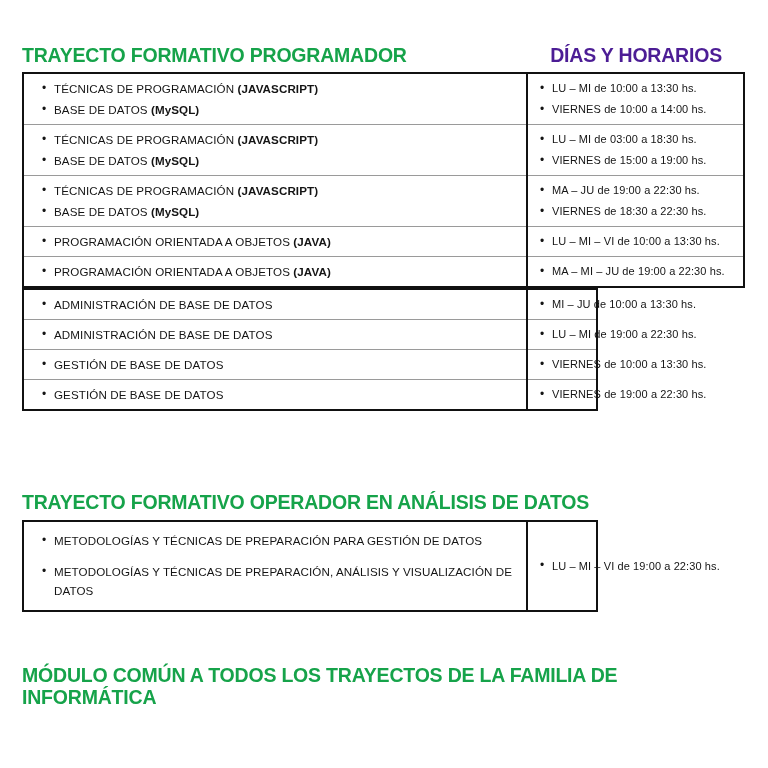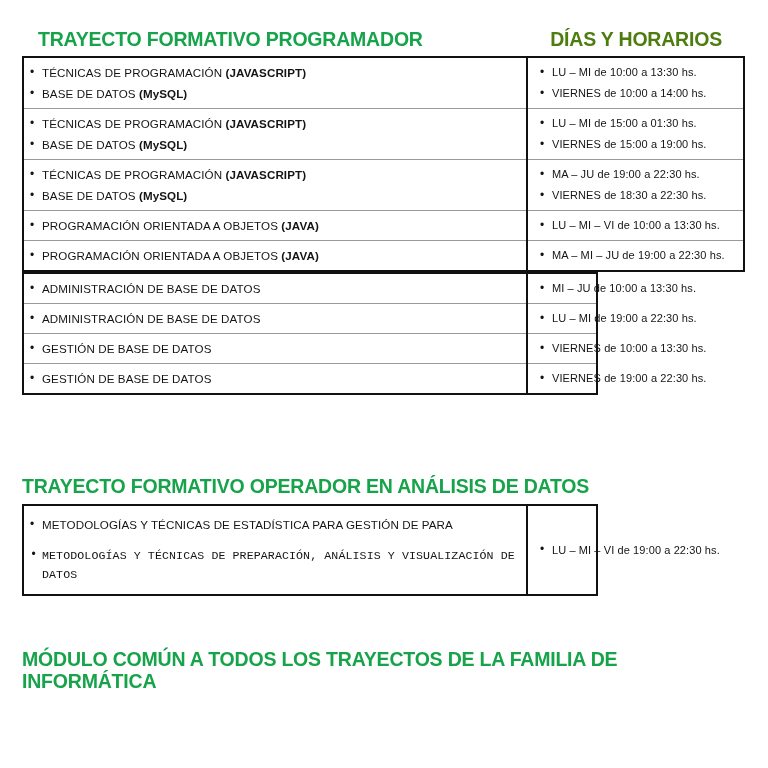--- a/index.html
+++ b/index.html
@@ -101,7 +101,7 @@
   .li b, .b { font-weight: bold; }
 
   
-  .sec1-head { padding-top: 28px; padding-bottom: 6px; margin-left: 16px; }
+  .sec1-head { padding-top: 44px; padding-bottom: 6px; }
 
   .sec2-head { padding-top: 48px; padding-bottom: 7px; }
   .sec3-head { padding-top: 52px; padding-bottom: 7px; margin-top: 28px; }

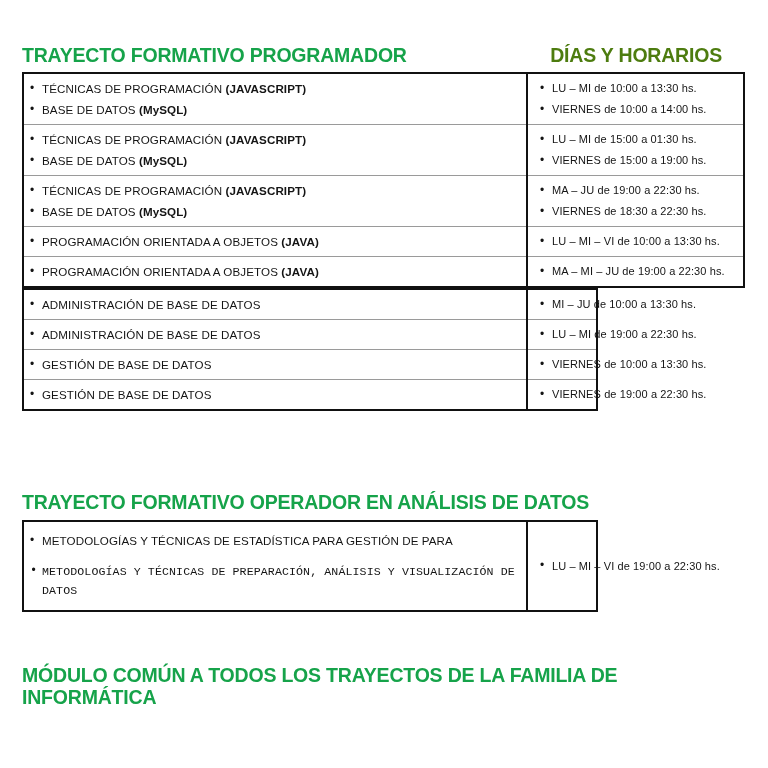--- a/index.html
+++ b/index.html
@@ -42,7 +42,7 @@
   .head-right {
     font-size: 19.5px;
     line-height: 22px;
-    color: #4d7c0f;
+    color: #4c1d95;
     font-weight: bold;
     text-transform: uppercase;
     padding-right: 24px;

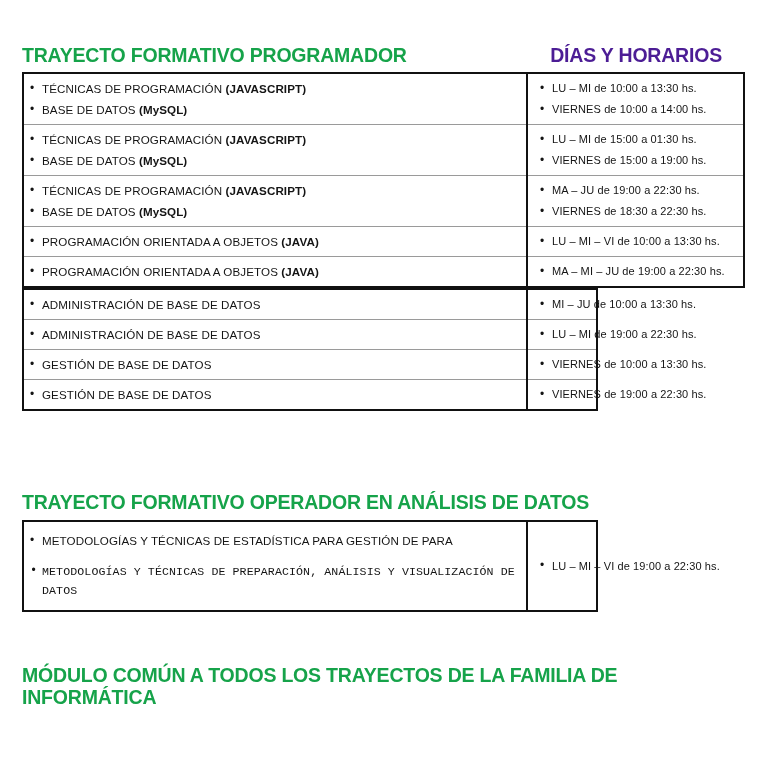--- a/index.html
+++ b/index.html
@@ -71,7 +71,7 @@
   }
 
   .cell {
-    padding: 5px 8px 5px 6px;
+    padding: 5px 8px 5px 18px;
     font-size: 11.6px;
     line-height: 19px;
     color: #141414;

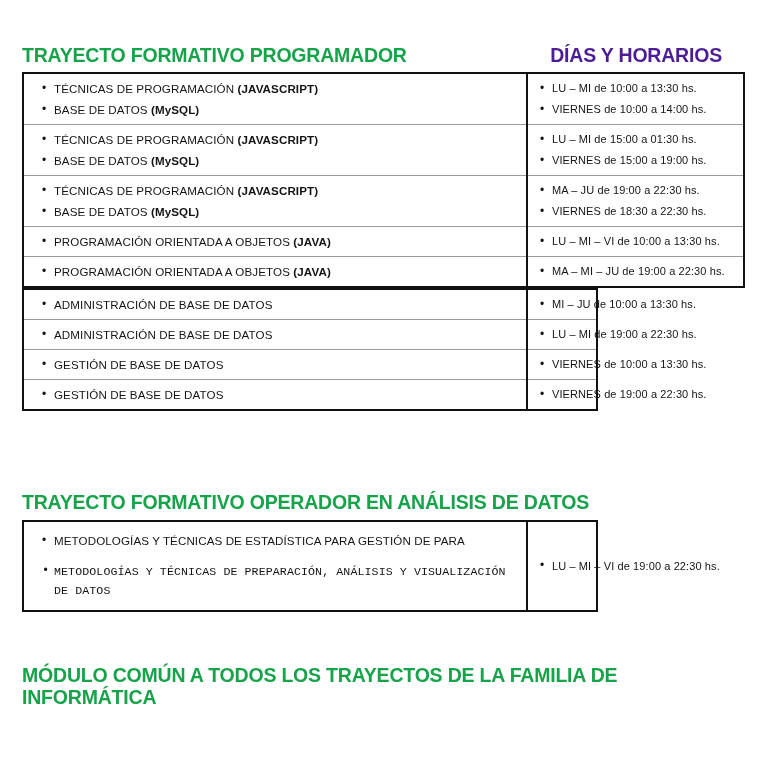--- a/index.html
+++ b/index.html
@@ -151,7 +151,7 @@
         </td>
         <td class="col-right">
           <div class="cell right-cell cell-two">
-            <span class="li">LU – MI de 15:00 a 01:30 hs.</span>
+            <span class="li">LU – MI de 03:00 a 18:30 hs.</span>
             <span class="li">VIERNES de 15:00 a 19:00 hs.</span>
           </div>
         </td>

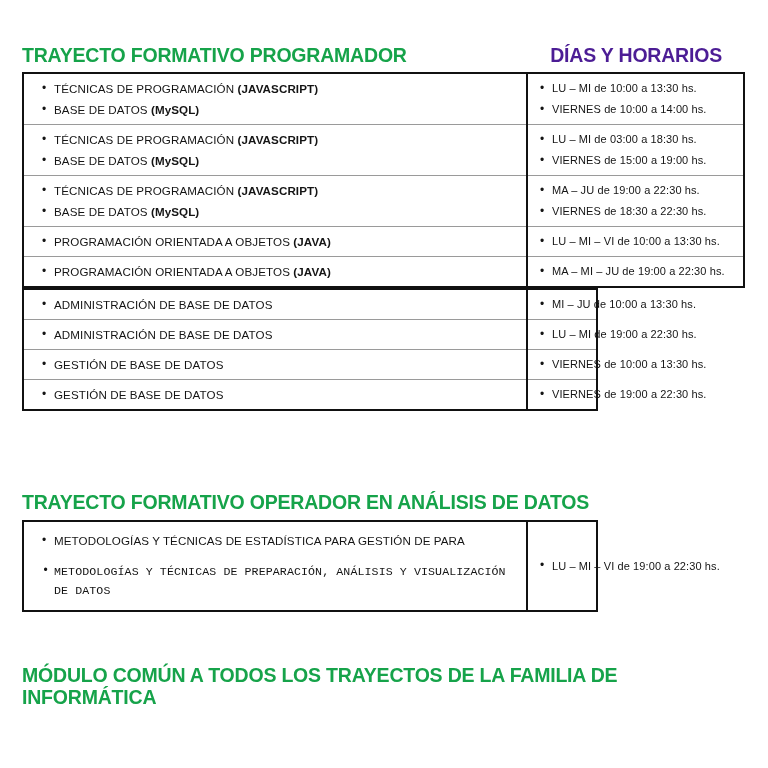--- a/index.html
+++ b/index.html
@@ -260,7 +260,7 @@
       <tr>
         <td class="col-left">
           <div class="cell cell-tall">
-            <span class="li wrap">METODOLOGÍAS Y TÉCNICAS DE ESTADÍSTICA PARA GESTIÓN DE PARA</span>
+            <span class="li wrap">METODOLOGÍAS Y TÉCNICAS DE PREPARACIÓN PARA GESTIÓN DE DATOS</span>
             <span class="li wrap">METODOLOGÍAS Y TÉCNICAS DE PREPARACIÓN, ANÁLISIS Y VISUALIZACIÓN DE DATOS</span>
           </div>
         </td>

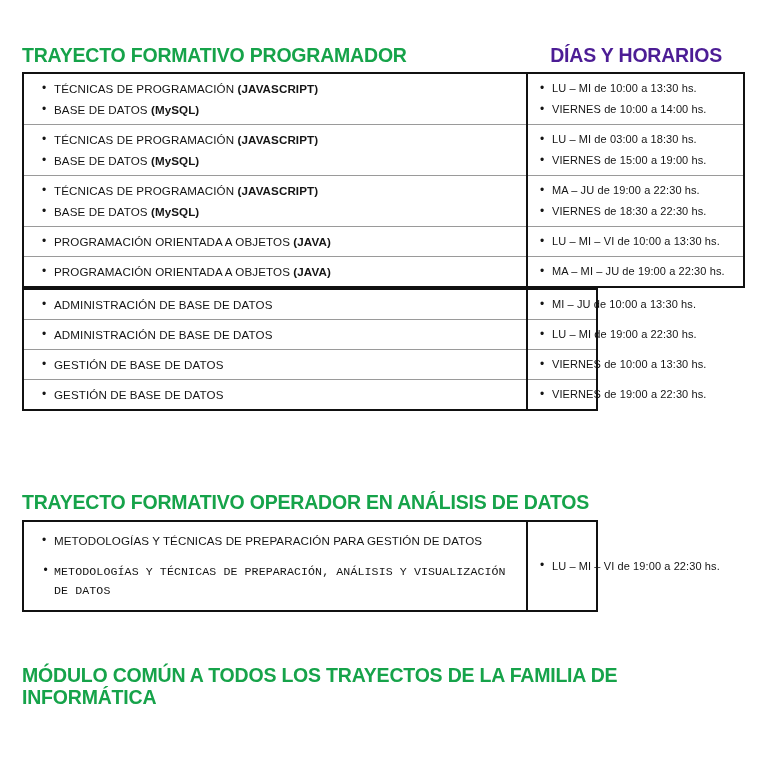--- a/index.html
+++ b/index.html
@@ -113,7 +113,7 @@
   .t3 .col-left { width: 502px; }
 
   .cell-tall { padding-top: 9px; padding-bottom: 10px; }
-  .cell-tall .li + .li { margin-top: 12px; font-family: Liberation Mono, monospace; }
+  .cell-tall .li + .li { margin-top: 12px; }
   .cell-two .li + .li { margin-top: 2px; }
 </style>
 </head>

